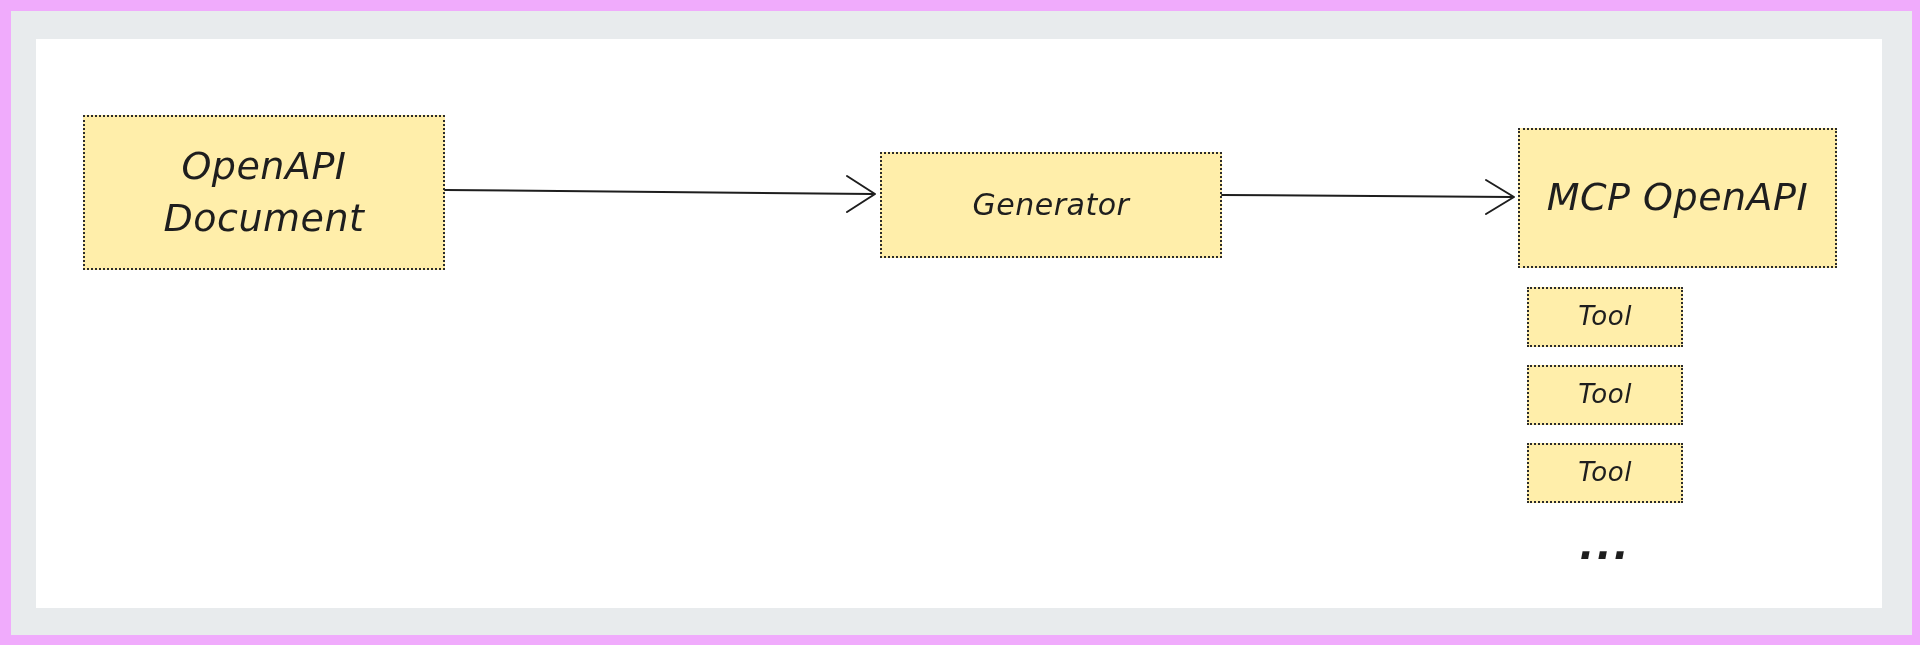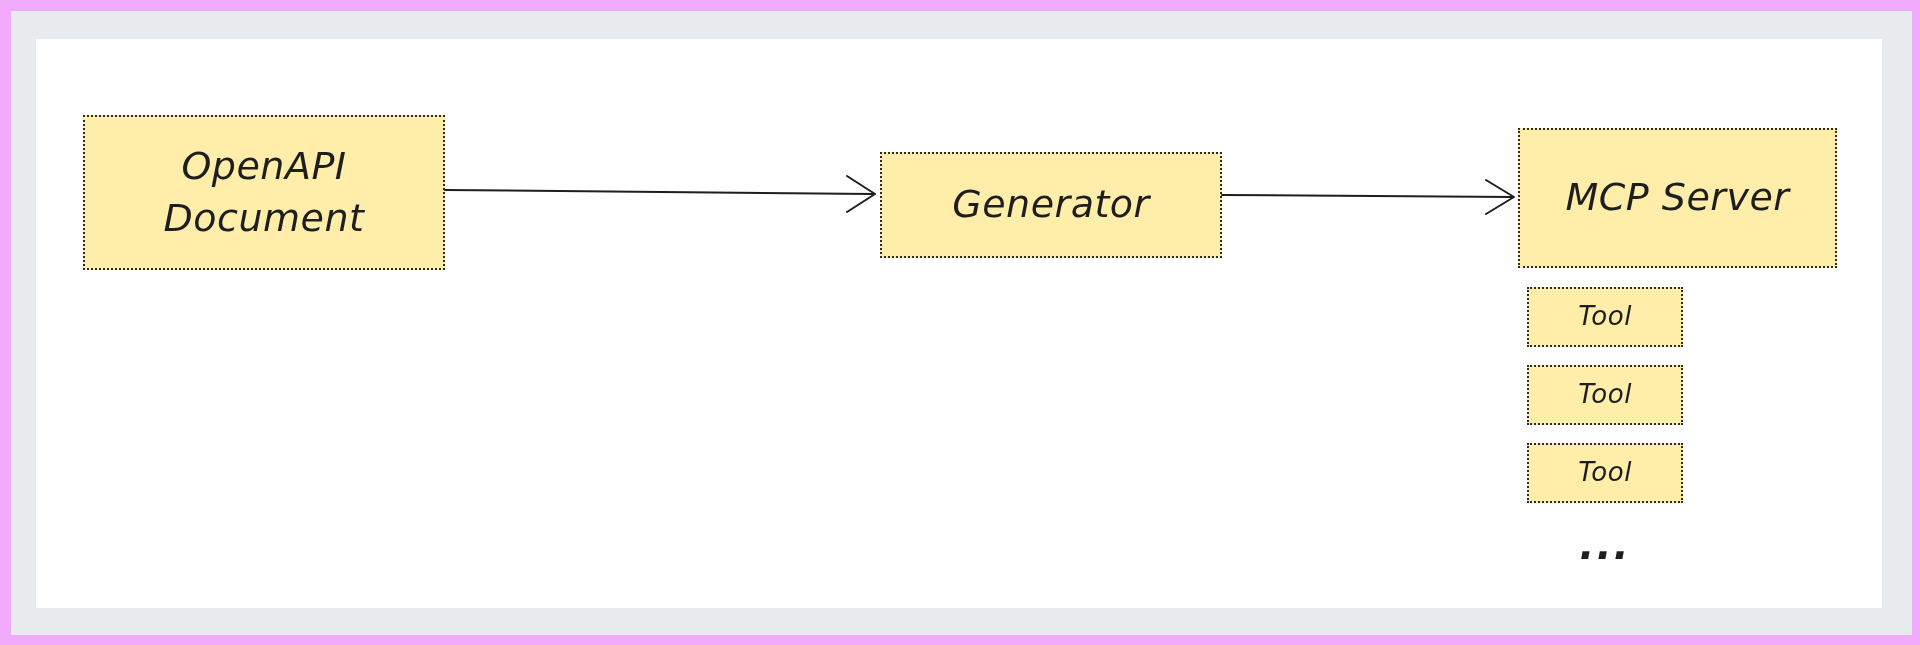--- a/index.html
+++ b/index.html
@@ -70,7 +70,7 @@
     top: 152px;
     width: 342px;
     height: 106px;
-    font-size: 38px;
+    font-size: 30px;
   }
   #node-mcpserver {
     left: 1518px;

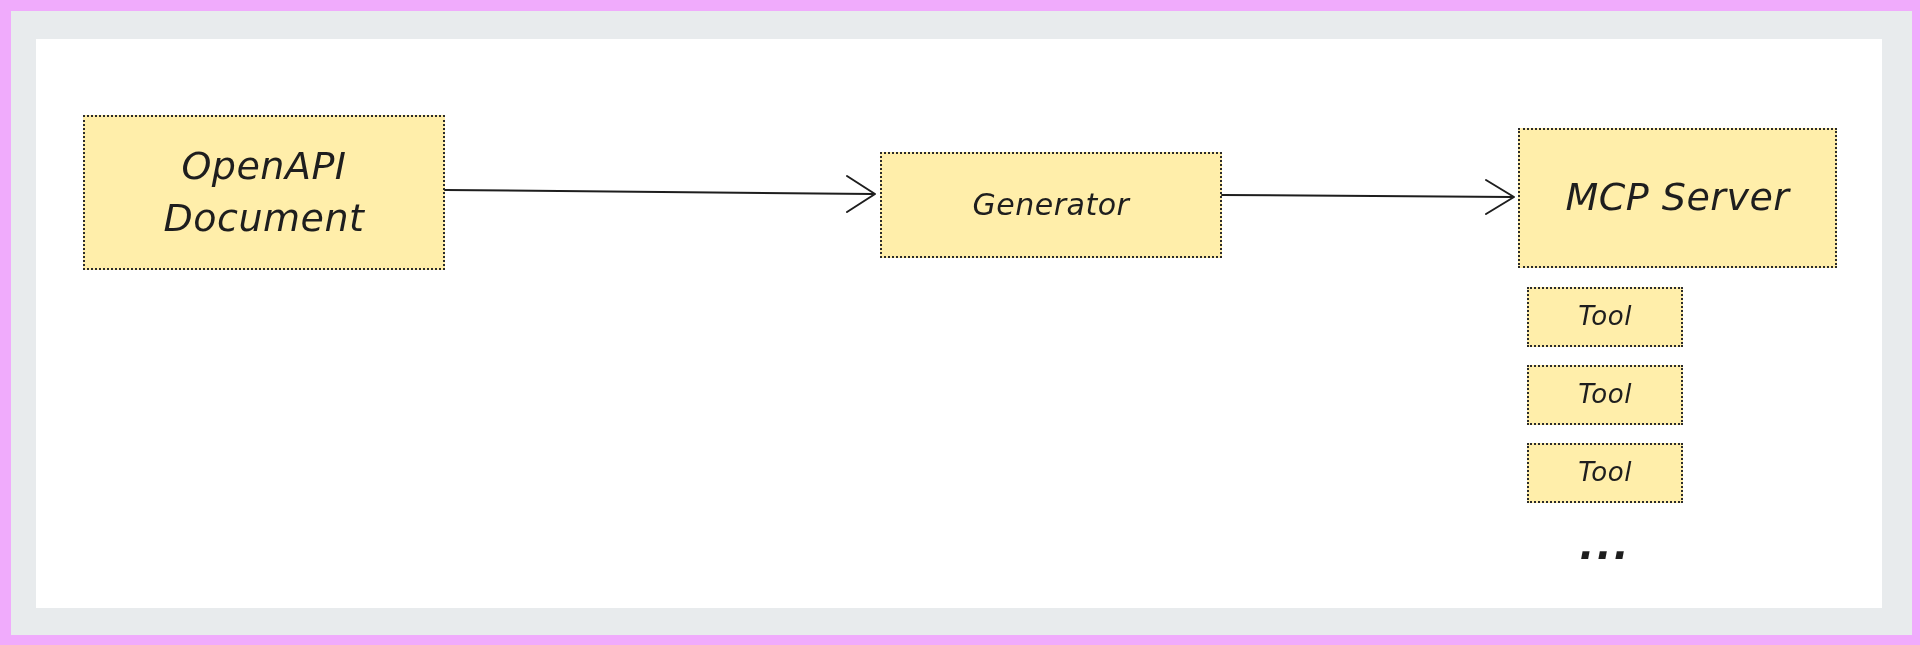--- a/index.html
+++ b/index.html
@@ -154,7 +154,7 @@
     <polyline points="266,5 294,22 266,39"></polyline>
   </svg>
 
-  <div class="node" id="node-mcpserver">MCP Server</div>
+  <div class="node" id="node-mcpserver">MCP OpenAPI</div>
 
   <div class="node node-tool" id="node-tool-1">Tool</div>
   <div class="node node-tool" id="node-tool-2">Tool</div>

